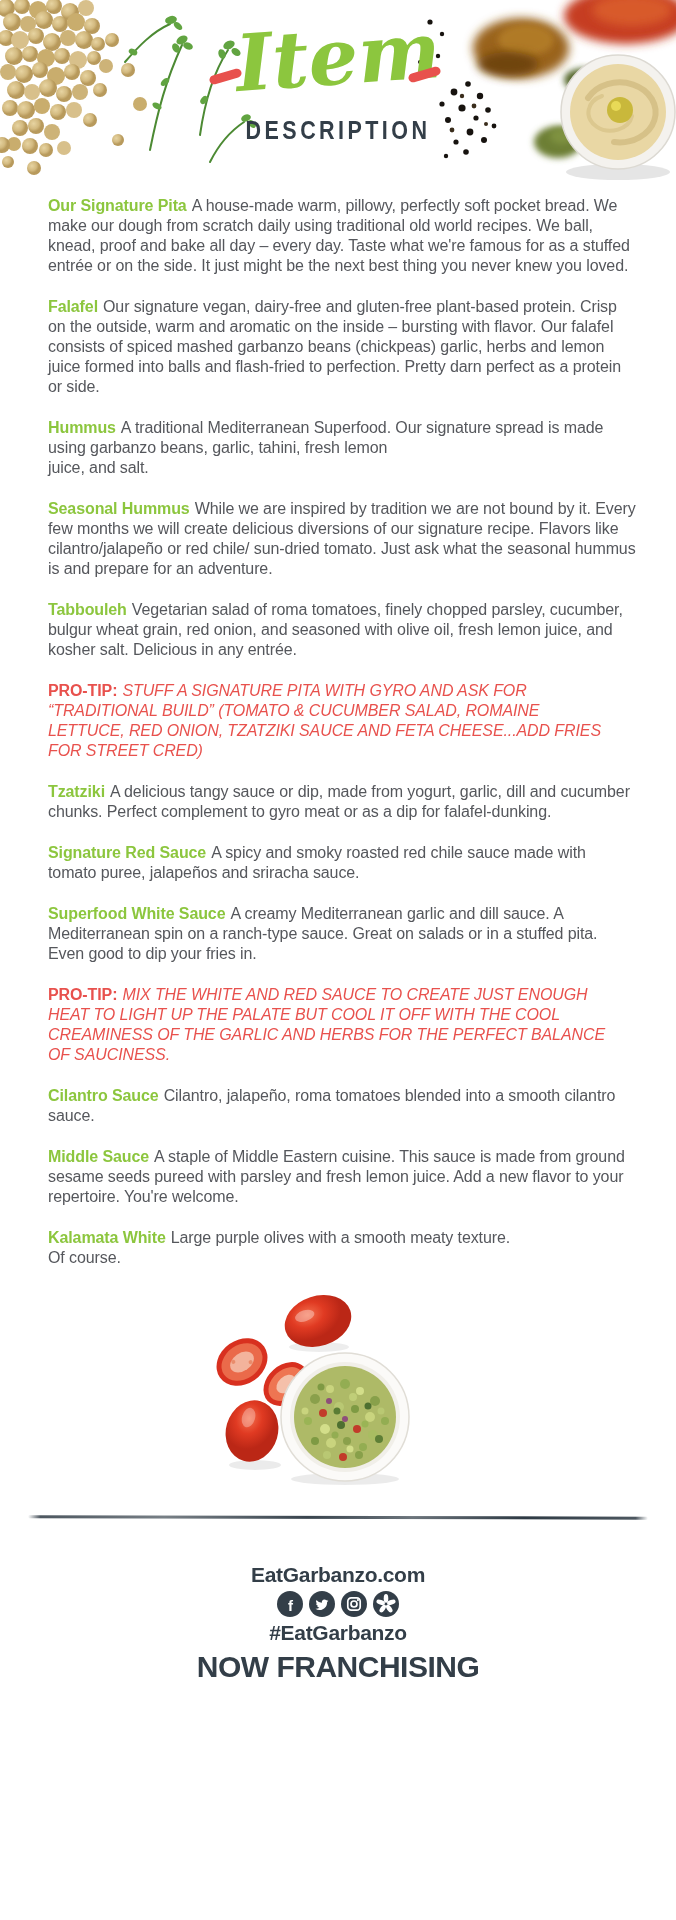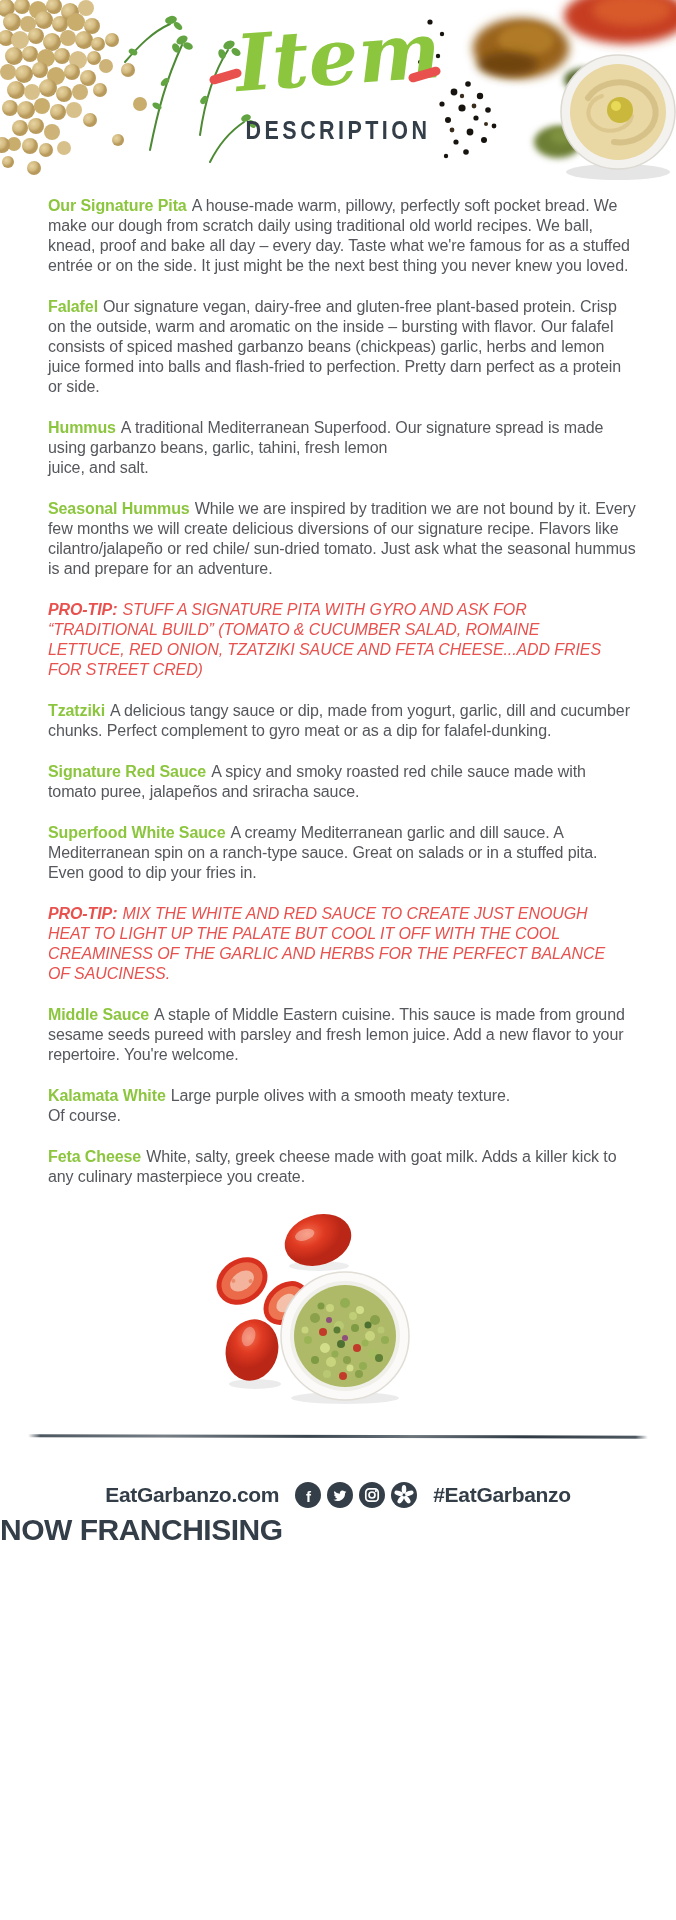--- a/index.html
+++ b/index.html
@@ -206,6 +206,7 @@
 
     <p class="para"><span class="label">Seasonal Hummus</span><span class="desc">While we are inspired by tradition we are not bound by it. Every few months we will create delicious diversions of our signature recipe. Flavors like cilantro/jalapeño or red chile/ sun-dried tomato. Just ask what the seasonal hummus is and prepare for an adventure.</span></p>
 
+    <p class="para"><span class="label">Tabbouleh</span><span class="desc">Vegetarian salad of roma tomatoes, finely chopped parsley, cucumber, bulgur wheat grain, red onion, and seasoned with olive oil, fresh lemon juice, and kosher salt. Delicious in any entrée.</span></p>
 
 
     <p class="para protip"><span class="label">PRO-TIP:</span><span class="desc">STUFF A SIGNATURE PITA WITH GYRO AND ASK FOR “TRADITIONAL BUILD” (TOMATO &amp; CUCUMBER SALAD, ROMAINE LETTUCE, RED ONION, TZATZIKI SAUCE AND FETA CHEESE...ADD FRIES FOR STREET CRED)</span></p>

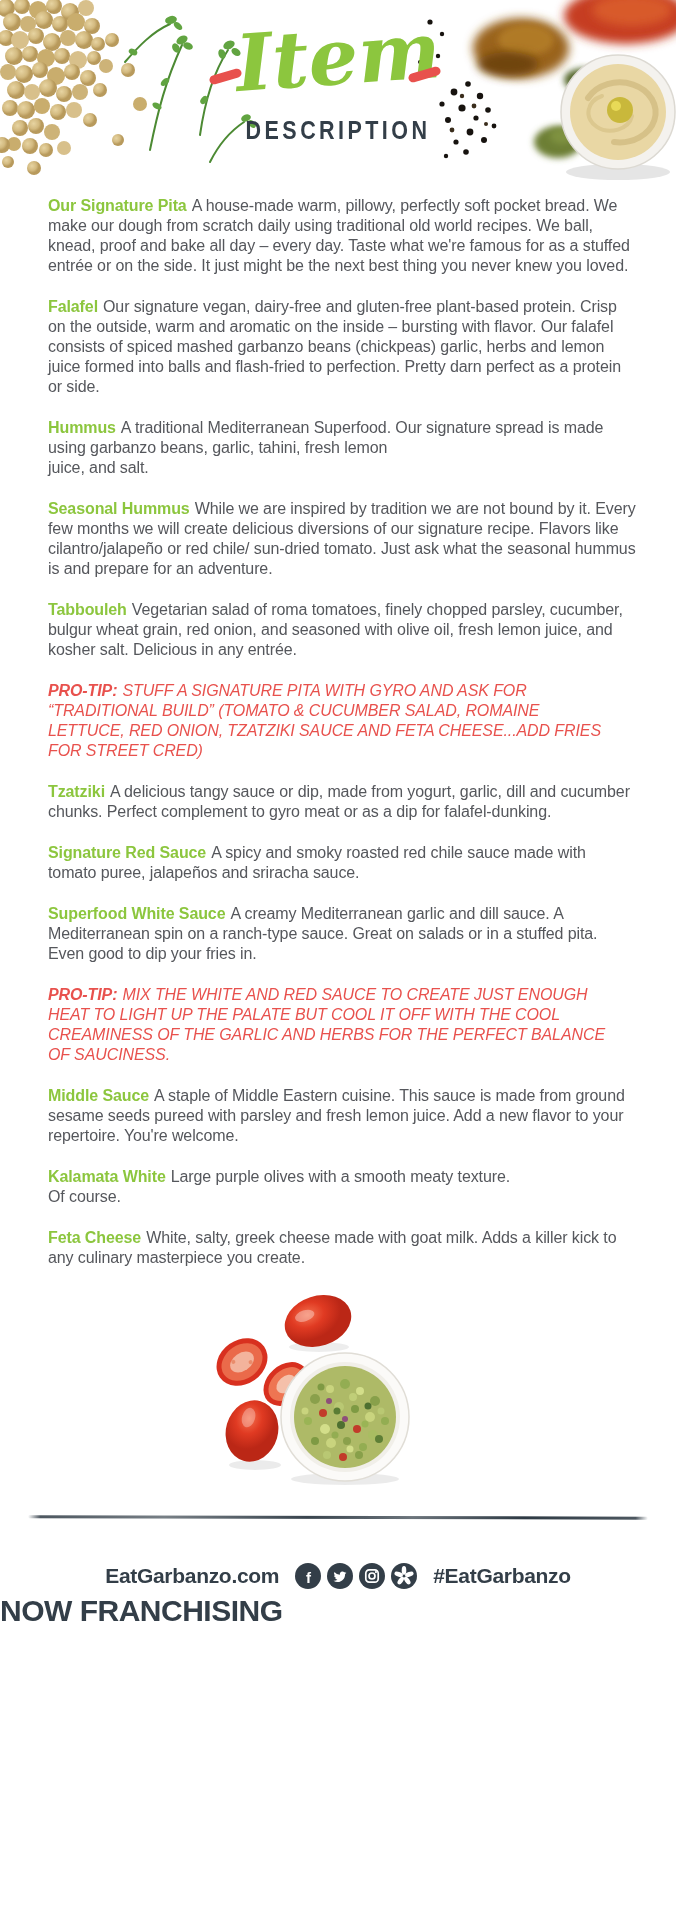--- a/index.html
+++ b/index.html
@@ -24,7 +24,7 @@
   .para .label{font-weight:700;color:var(--green,#8CC63E);margin-right:5px;}
   .para .desc{white-space:pre-line;}
   .para.protip{max-width:565px;}
-  .para.protip .label{color:var(--red,#E8514D);font-style:italic;}
+  .para.protip .label{color:var(--red,#E8514D);}
   .para.protip .desc{color:var(--red,#E8514D);font-style:italic;}
   
   .bottom-figure{display:block;margin:5px 0 0 195px;width:240px;height:196px;}

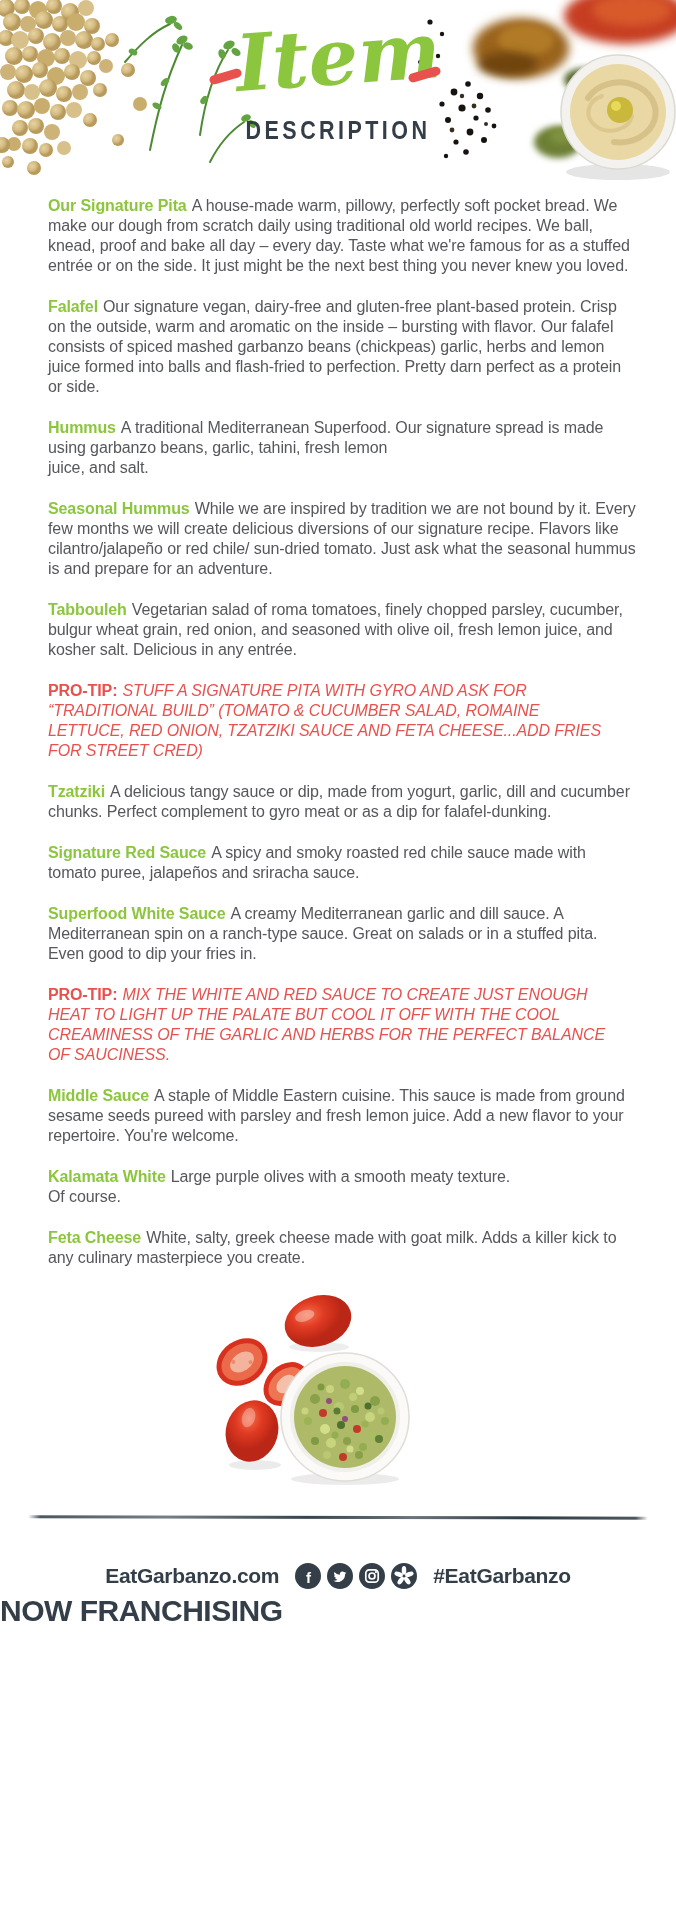--- a/index.html
+++ b/index.html
@@ -219,6 +219,7 @@
 
     <p class="para protip"><span class="label">PRO-TIP:</span><span class="desc">MIX THE WHITE AND RED SAUCE TO CREATE JUST ENOUGH HEAT TO LIGHT UP THE PALATE BUT COOL IT OFF WITH THE COOL CREAMINESS OF THE GARLIC AND HERBS FOR THE PERFECT BALANCE OF SAUCINESS.</span></p>
 
+    <p class="para"><span class="label">Cilantro Sauce</span><span class="desc">Cilantro, jalapeño, roma tomatoes blended into a smooth cilantro sauce.</span></p>
 
     <p class="para"><span class="label">Middle Sauce</span><span class="desc">A staple of Middle Eastern cuisine. This sauce is made from ground sesame seeds pureed with parsley and fresh lemon juice. Add a new flavor to your repertoire. You're welcome.</span></p>
 

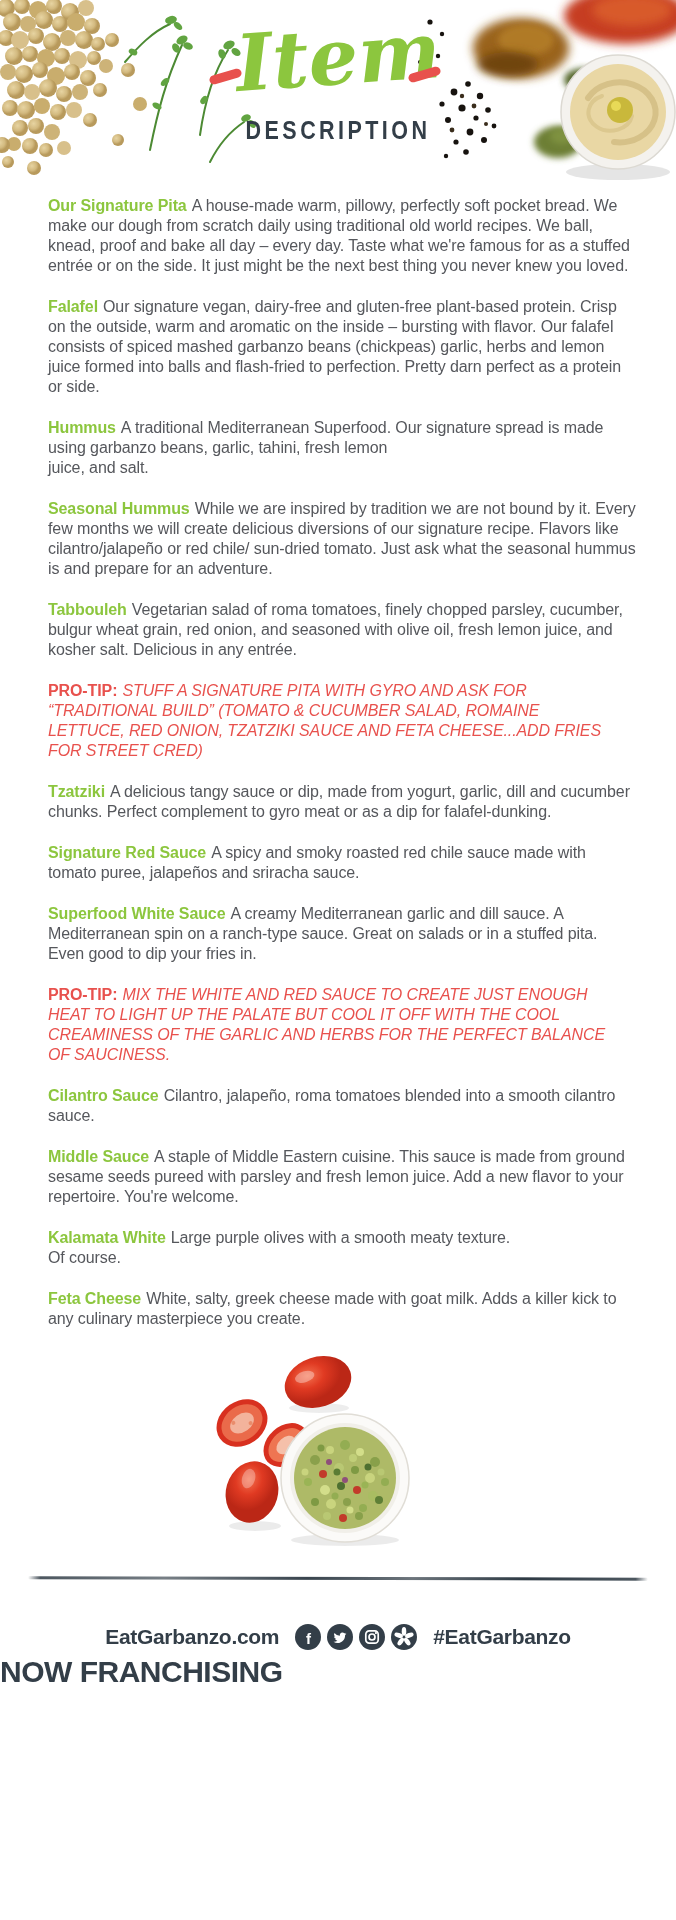--- a/index.html
+++ b/index.html
@@ -227,7 +227,6 @@
     <p class="para"><span class="label">Kalamata White</span><span class="desc">Large purple olives with a smooth meaty texture.
 Of course.</span></p>
 
-    <p class="para"><span class="label">Feta Cheese</span><span class="desc">White, salty, greek cheese made with goat milk. Adds a killer kick to any culinary masterpiece you create.</span></p>
   </div>
 
   <svg class="bottom-figure" viewBox="0 0 240 196">

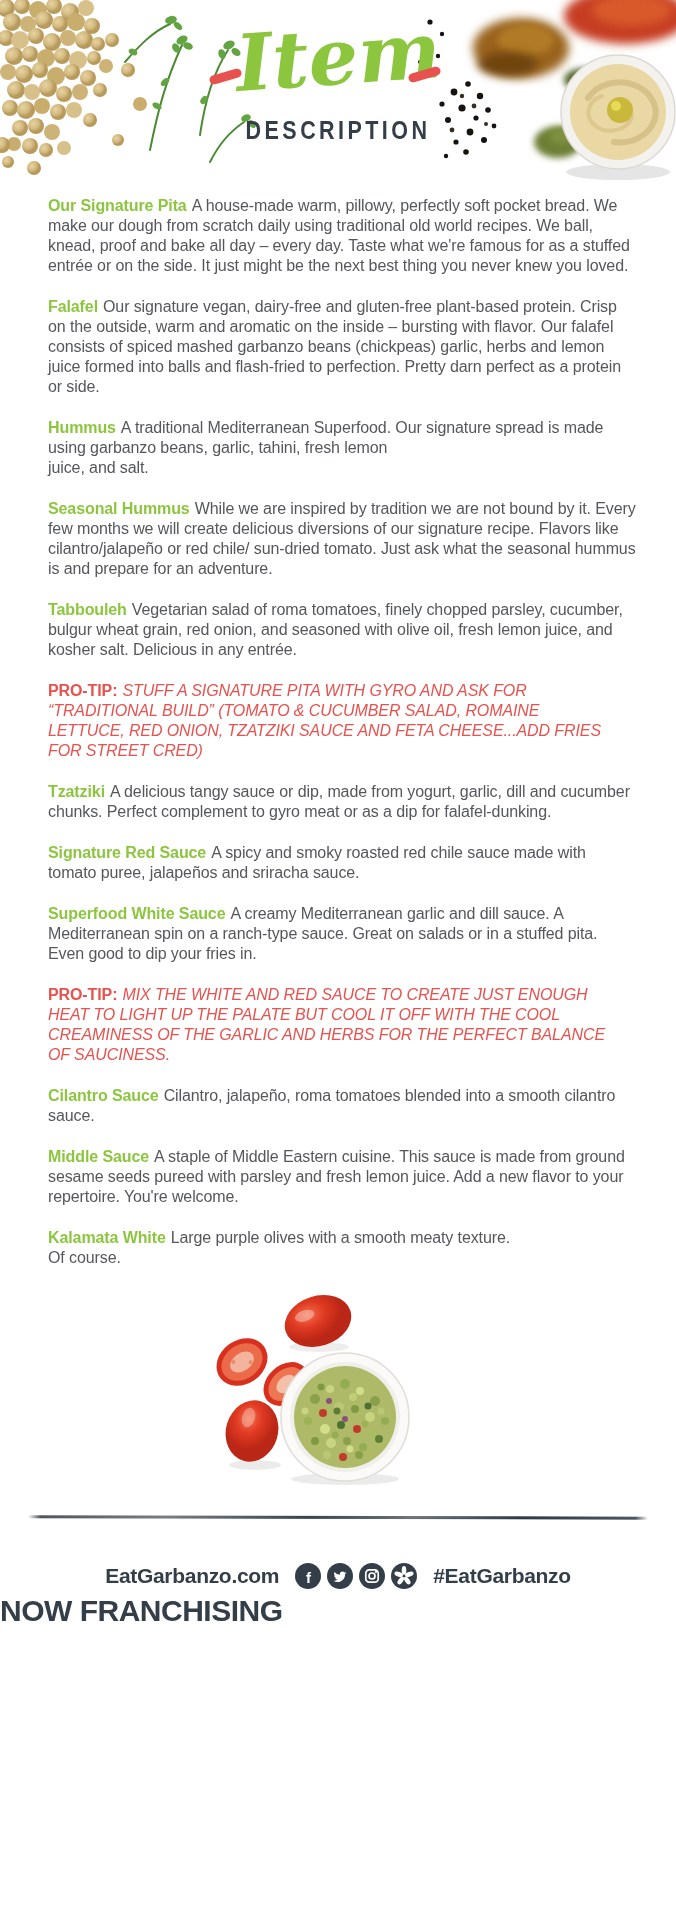--- a/index.html
+++ b/index.html
@@ -31,7 +31,7 @@
   .divider{margin:31px 28px 0 28px;height:3px;border-radius:2px;transform:rotate(.12deg);
         background:linear-gradient(90deg,rgba(46,58,68,0) 0%,rgba(46,58,68,.85) 2%,rgba(46,58,68,.65) 22%,
         rgba(46,58,68,.95) 45%,rgba(46,58,68,.7) 62%,rgba(46,58,68,1) 80%,rgba(46,58,68,.85) 98%,rgba(46,58,68,0) 100%);}
-  .footer-row{display:flex;justify-content:center;align-items:center;gap:16px;margin-top:44px;}
+  .footer-row{display:flex;justify-content:center;align-items:center;gap:4px;margin-top:44px;flex-direction:column;}
   .footer-text{font-size:21px;font-weight:700;color:var(--navy,#333E48);letter-spacing:-0.3px;}
   .social{display:flex;align-items:center;gap:6px;}
   .social-btn{display:inline-flex;width:26px;height:26px;cursor:pointer;}

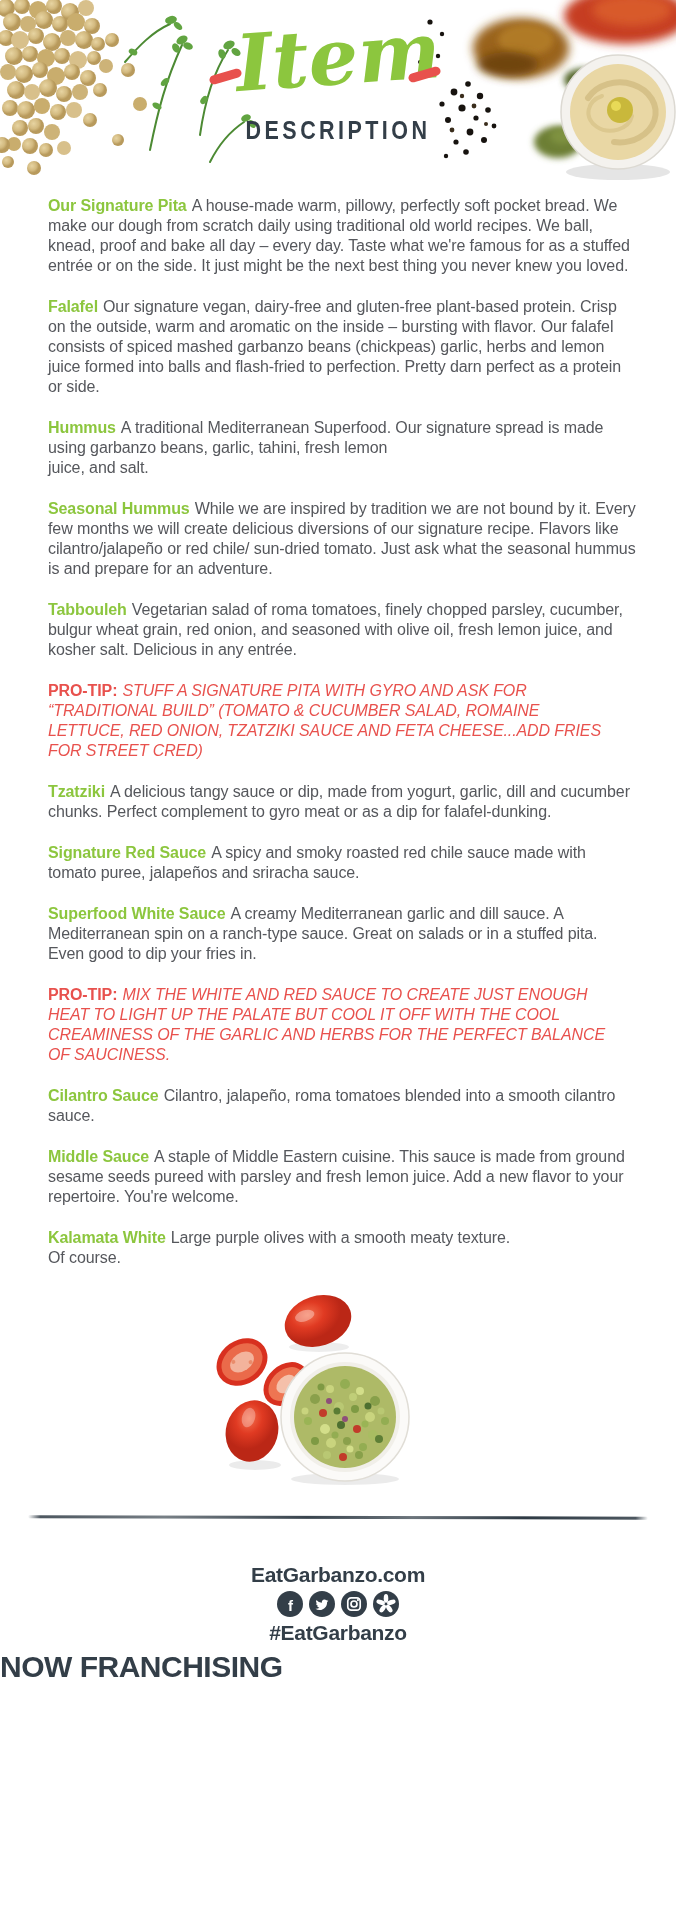--- a/index.html
+++ b/index.html
@@ -35,7 +35,7 @@
   .footer-text{font-size:21px;font-weight:700;color:var(--navy,#333E48);letter-spacing:-0.3px;}
   .social{display:flex;align-items:center;gap:6px;}
   .social-btn{display:inline-flex;width:26px;height:26px;cursor:pointer;}
-  .franchising{margin-top:5px;text-align:left;font-size:30px;font-weight:700;
+  .franchising{margin-top:5px;text-align:center;font-size:30px;font-weight:700;
         color:var(--navy,#333E48);letter-spacing:-0.5px;}
 </style>
 </head>

